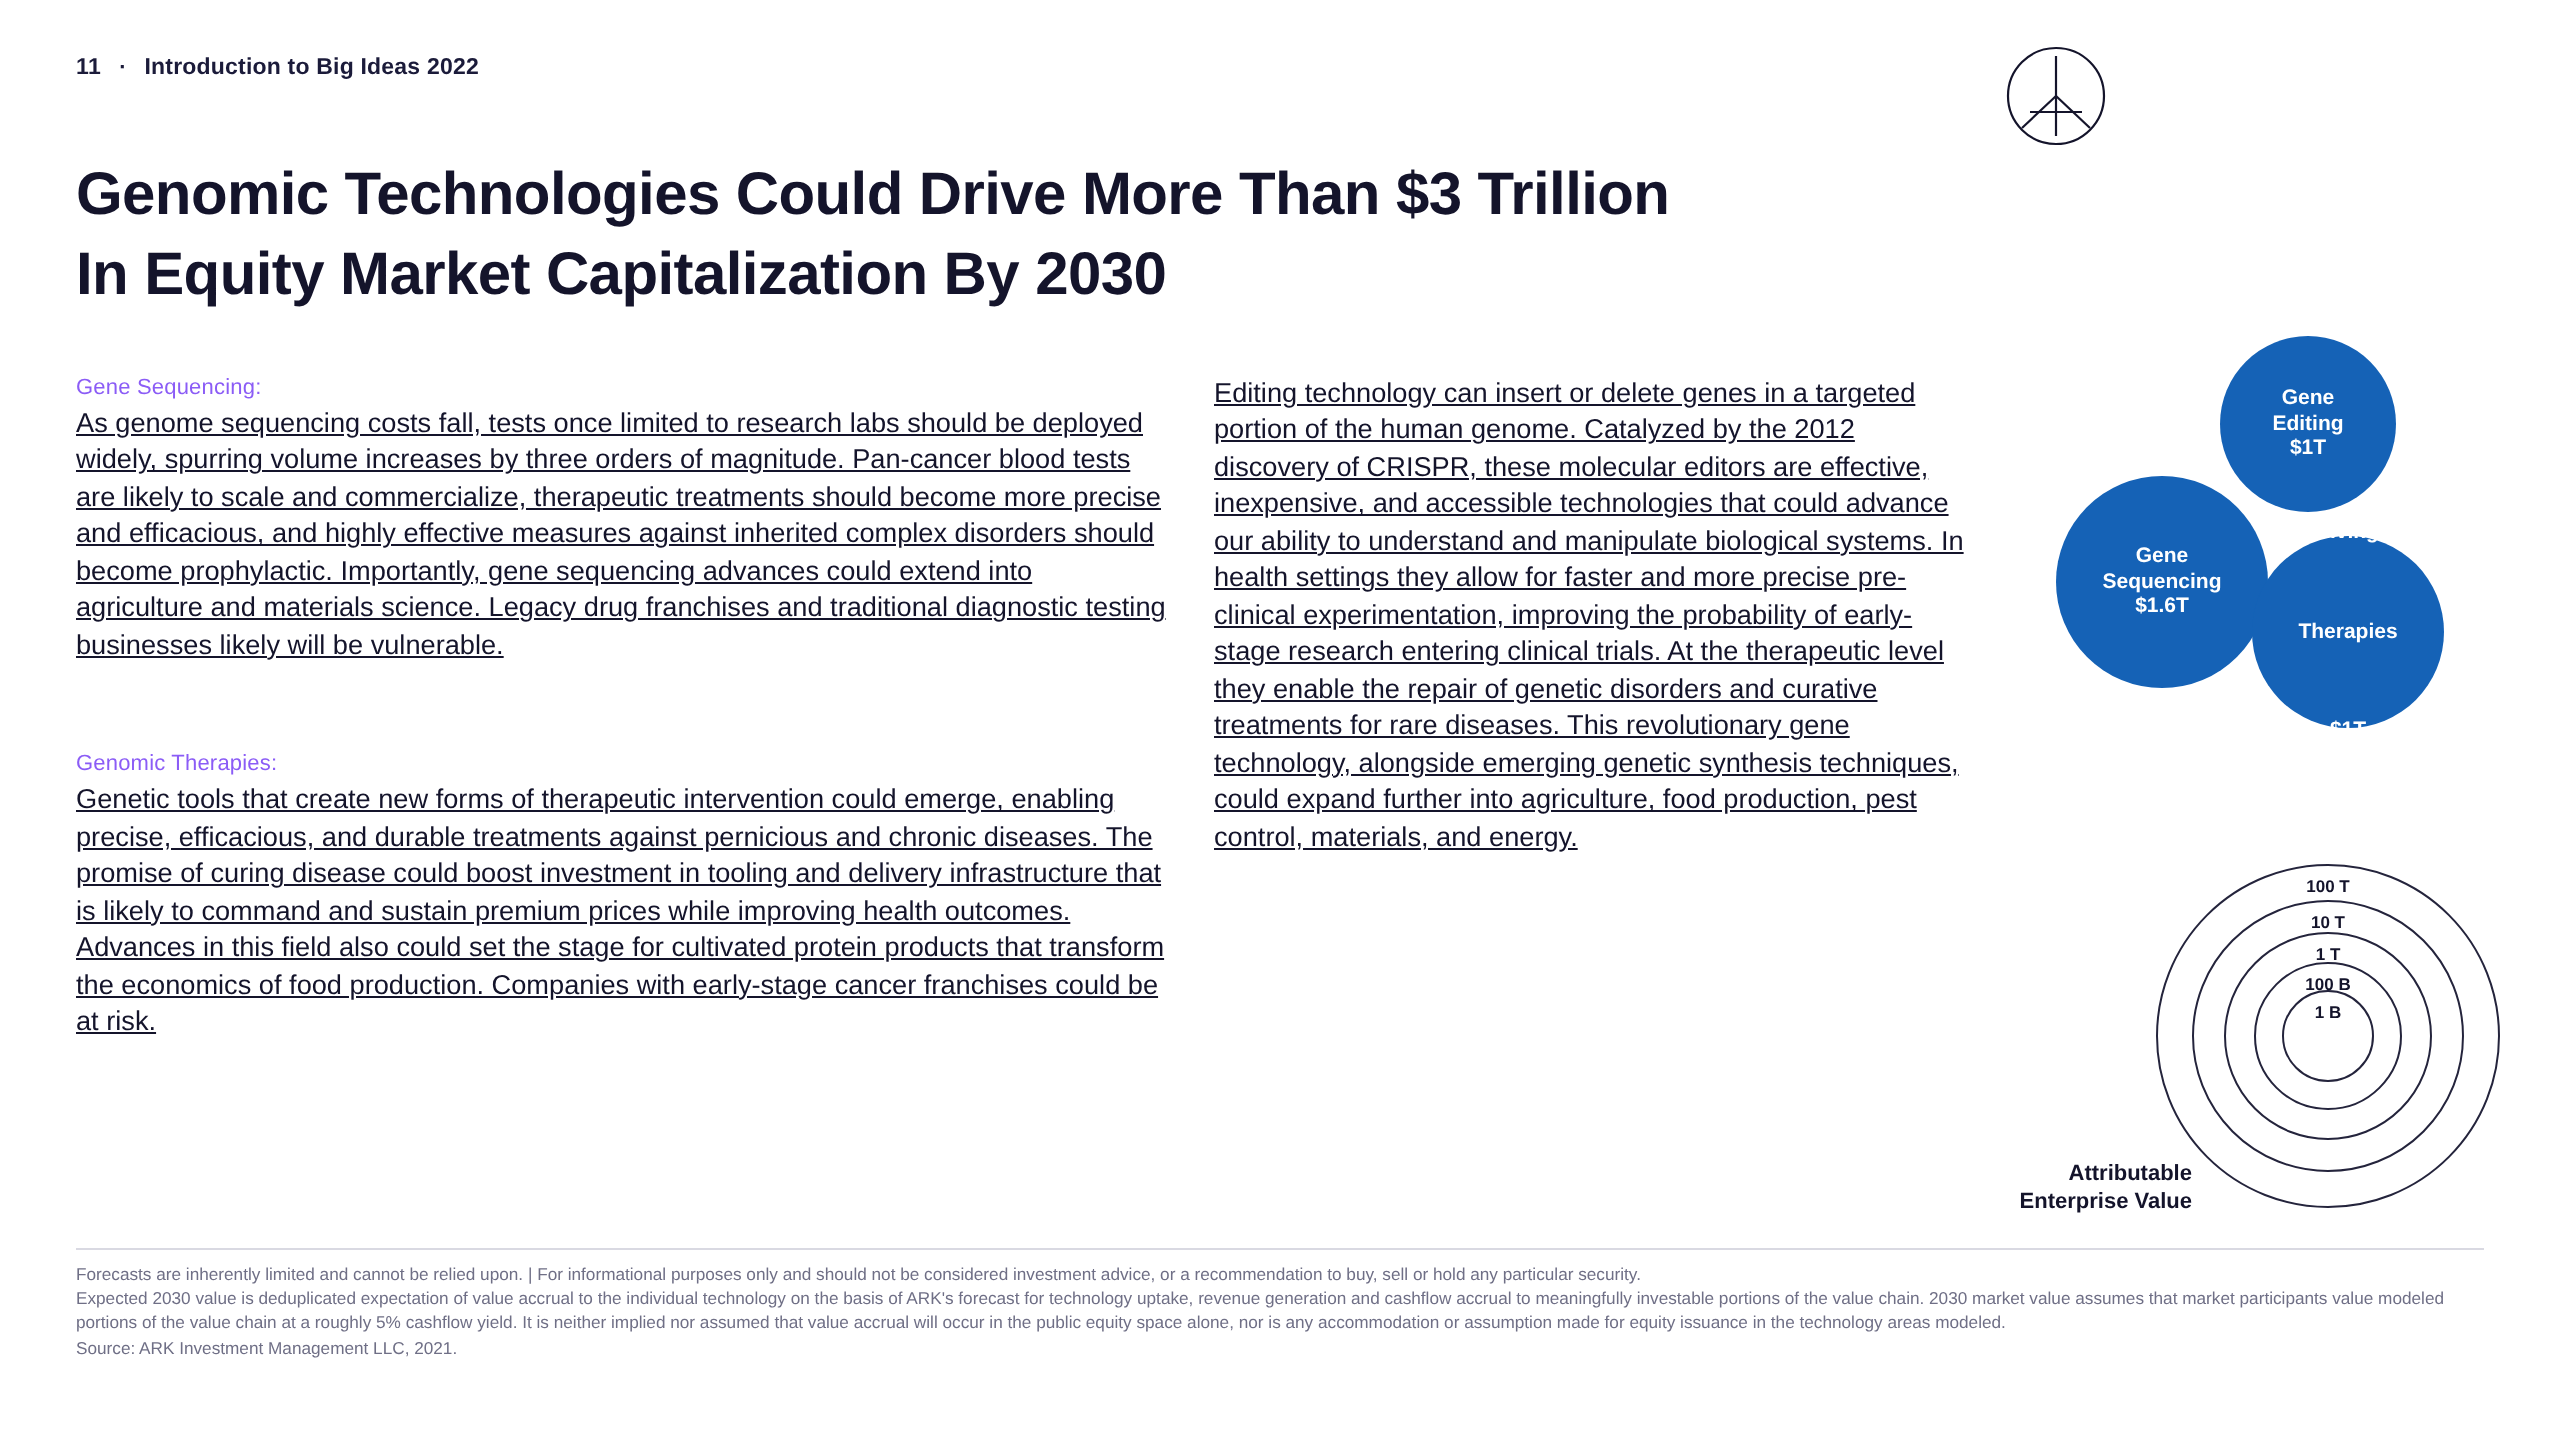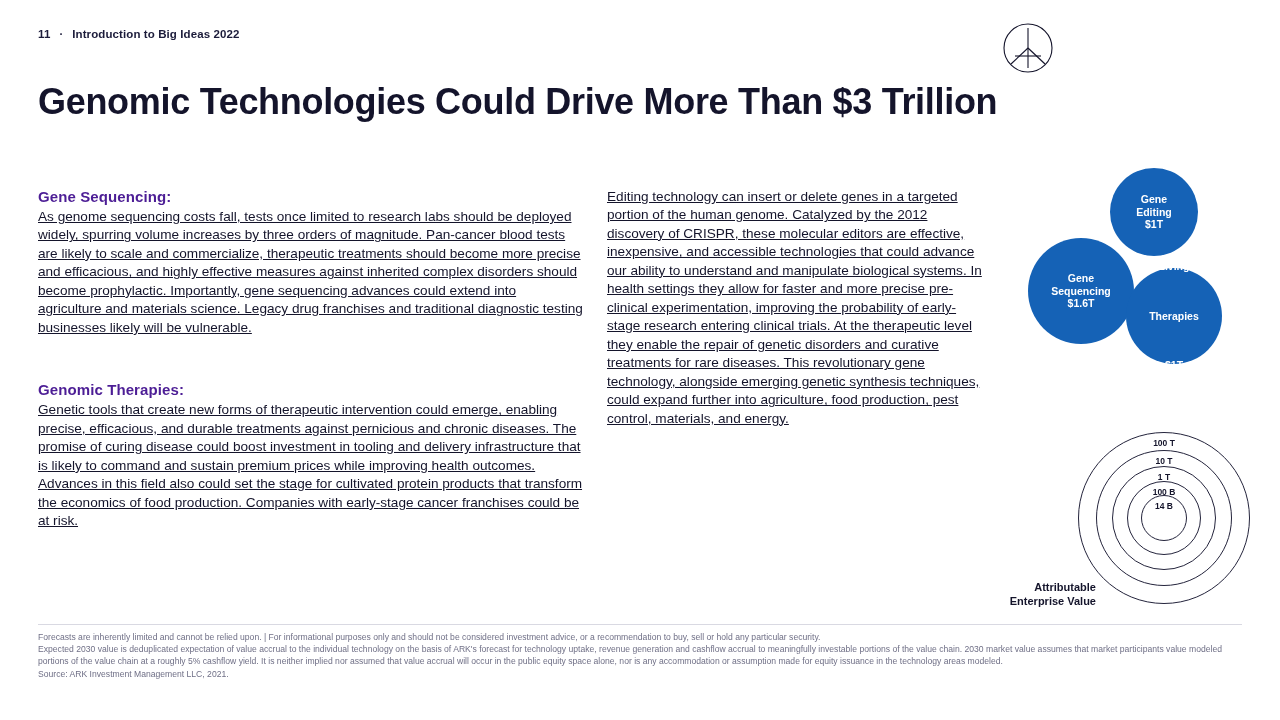--- a/index.html
+++ b/index.html
@@ -28,7 +28,7 @@
   
   .title {
     position: absolute; left: 38px; top: 78px; width: 960px;
-    font-size: 36px; font-weight: 800; line-height: 1.33;
+    font-size: 30px; font-weight: 800; line-height: 1.33;
     letter-spacing: -0.3px; color: #14142b;
   }
 

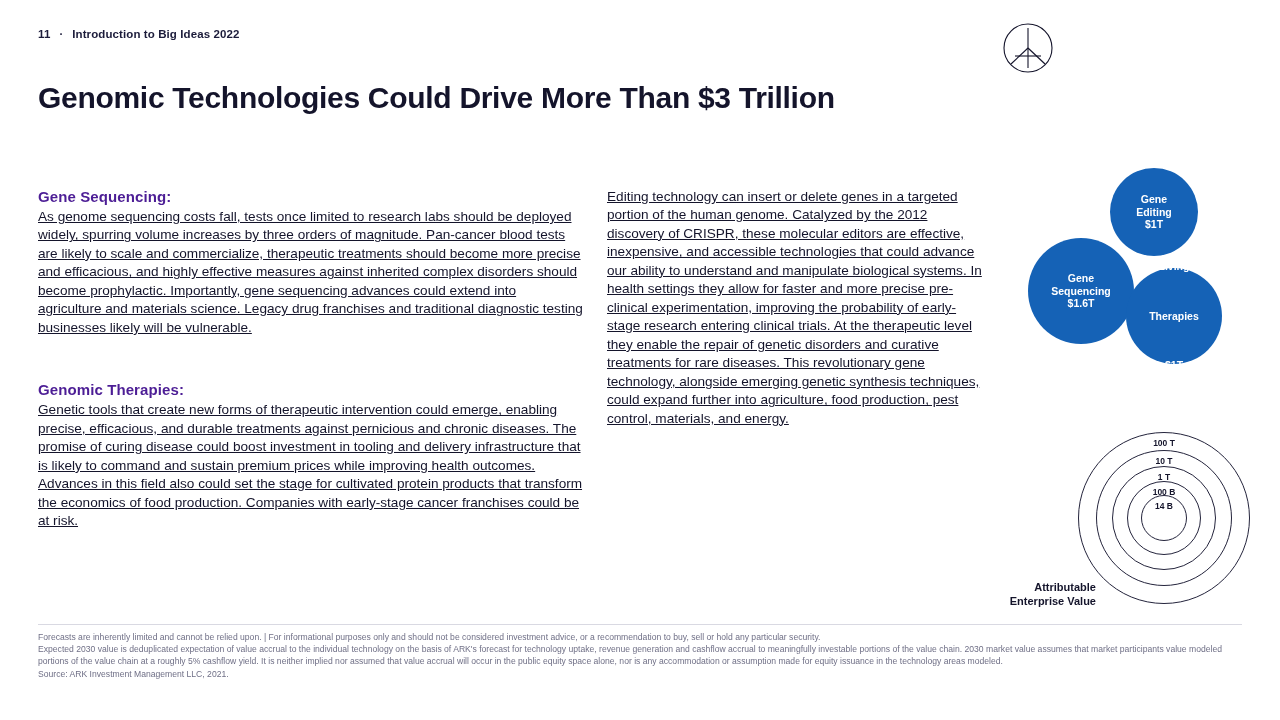--- a/index.html
+++ b/index.html
@@ -120,6 +120,7 @@
 
   <div class="title">
     <div>Genomic Technologies Could Drive More Than $3 Trillion</div>
+    <div>In Equity Market Capitalization By 2030</div>
   </div>
 
   <div class="col-left">

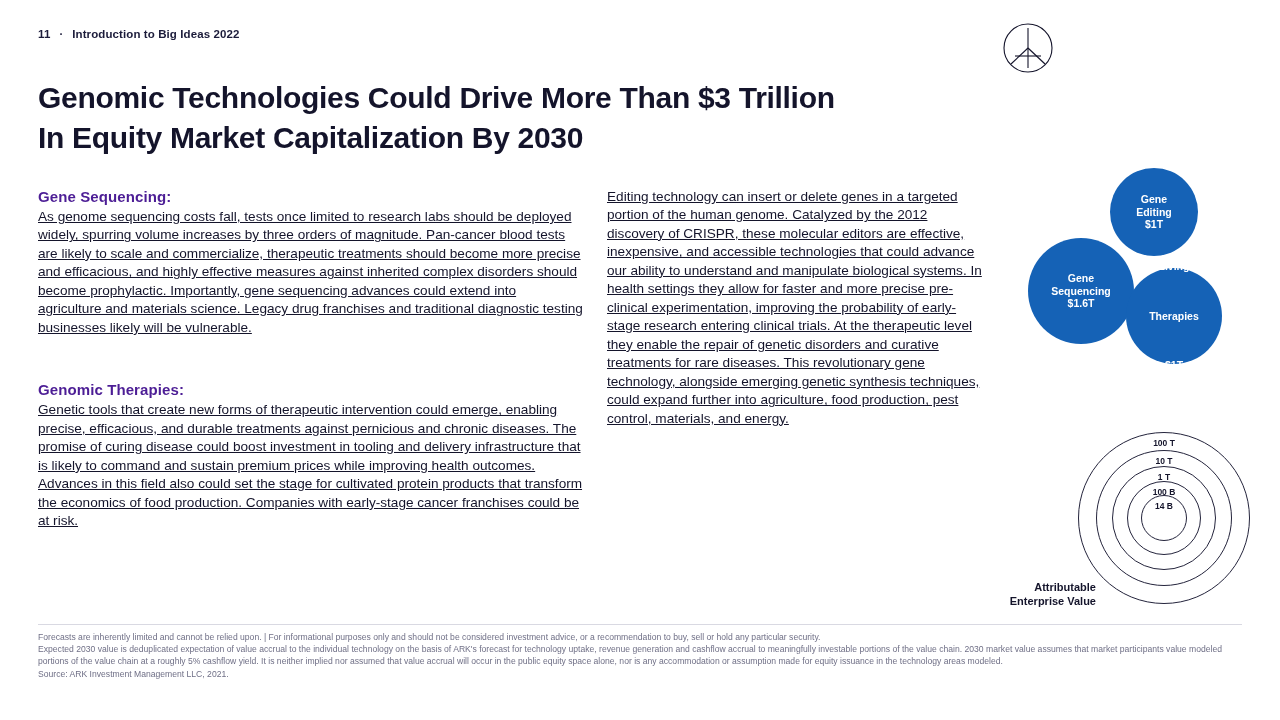--- a/index.html
+++ b/index.html
@@ -37,8 +37,8 @@
   .col-mid  { position: absolute; left: 607px; top: 188px; width: 375px; }
 
   .sec-head {
-    color: #4c1d95;
-    font-size: 15px; font-weight: 700;
+    color: #8b5cf6;
+    font-size: 11px; font-weight: 400;
     margin-bottom: 3px; letter-spacing: .1px;
   }
   .sec-body {

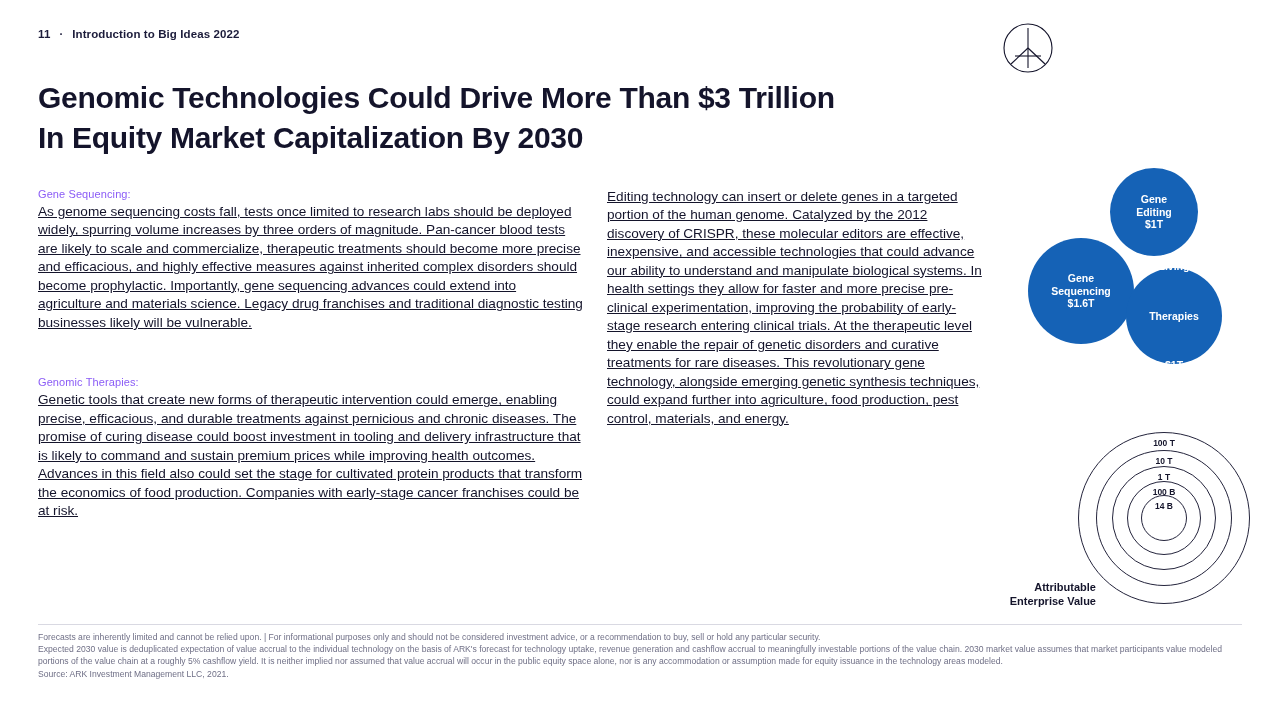--- a/index.html
+++ b/index.html
@@ -163,7 +163,7 @@
     <div class="ring-label rl2">10 T</div>
     <div class="ring-label rl3">1 T</div>
     <div class="ring-label rl4">100 B</div>
-    <div class="ring-label rl5">14 B</div>
+    <div class="ring-label rl5">1 B</div>
   </div>
 
   <div class="rings-caption">

